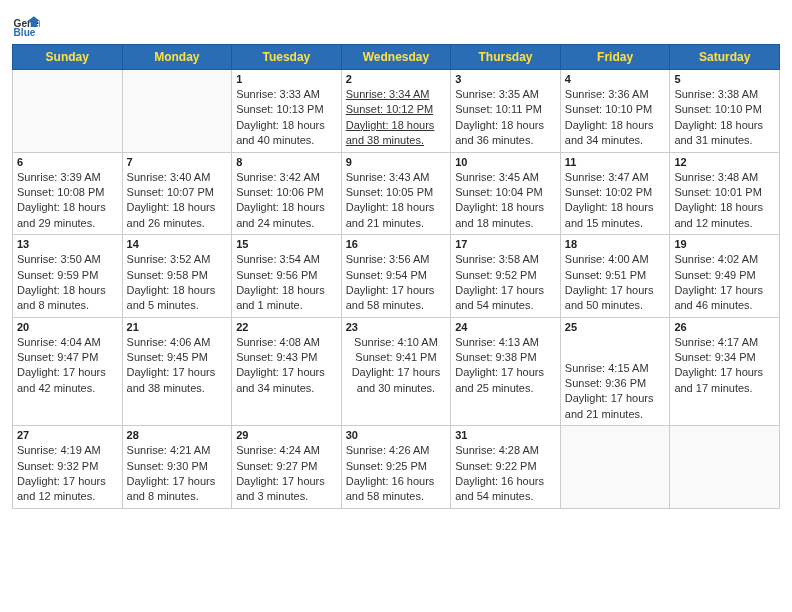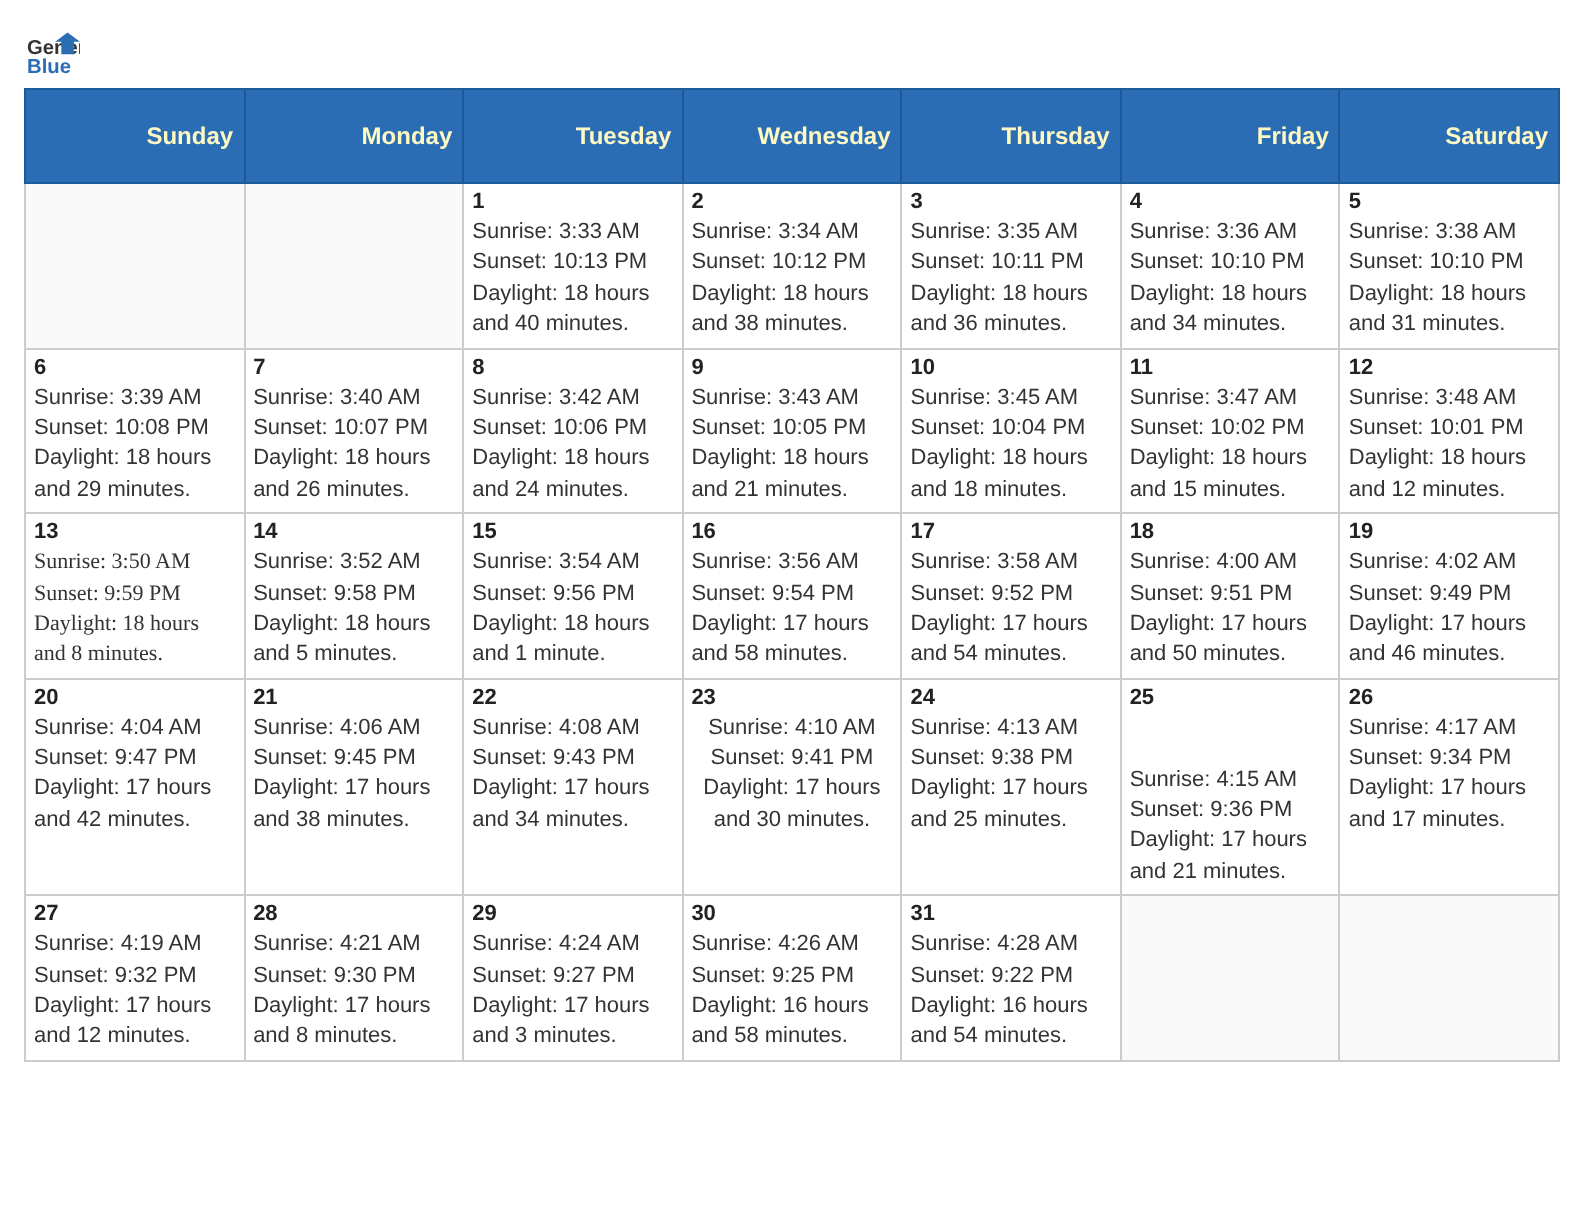--- a/index.html
+++ b/index.html
@@ -64,11 +64,11 @@
     }
     .calendar th {
       background: #2a6db5;
-      color: #fef9c3;
+      color: #fde047;
       font-size: 12px;
       font-weight: bold;
-      padding: 16px 5px;
-      text-align: right;
+      padding: 5px 5px;
+      text-align: center;
       border: 1px solid #1a5a9a;
     }
     .calendar td {

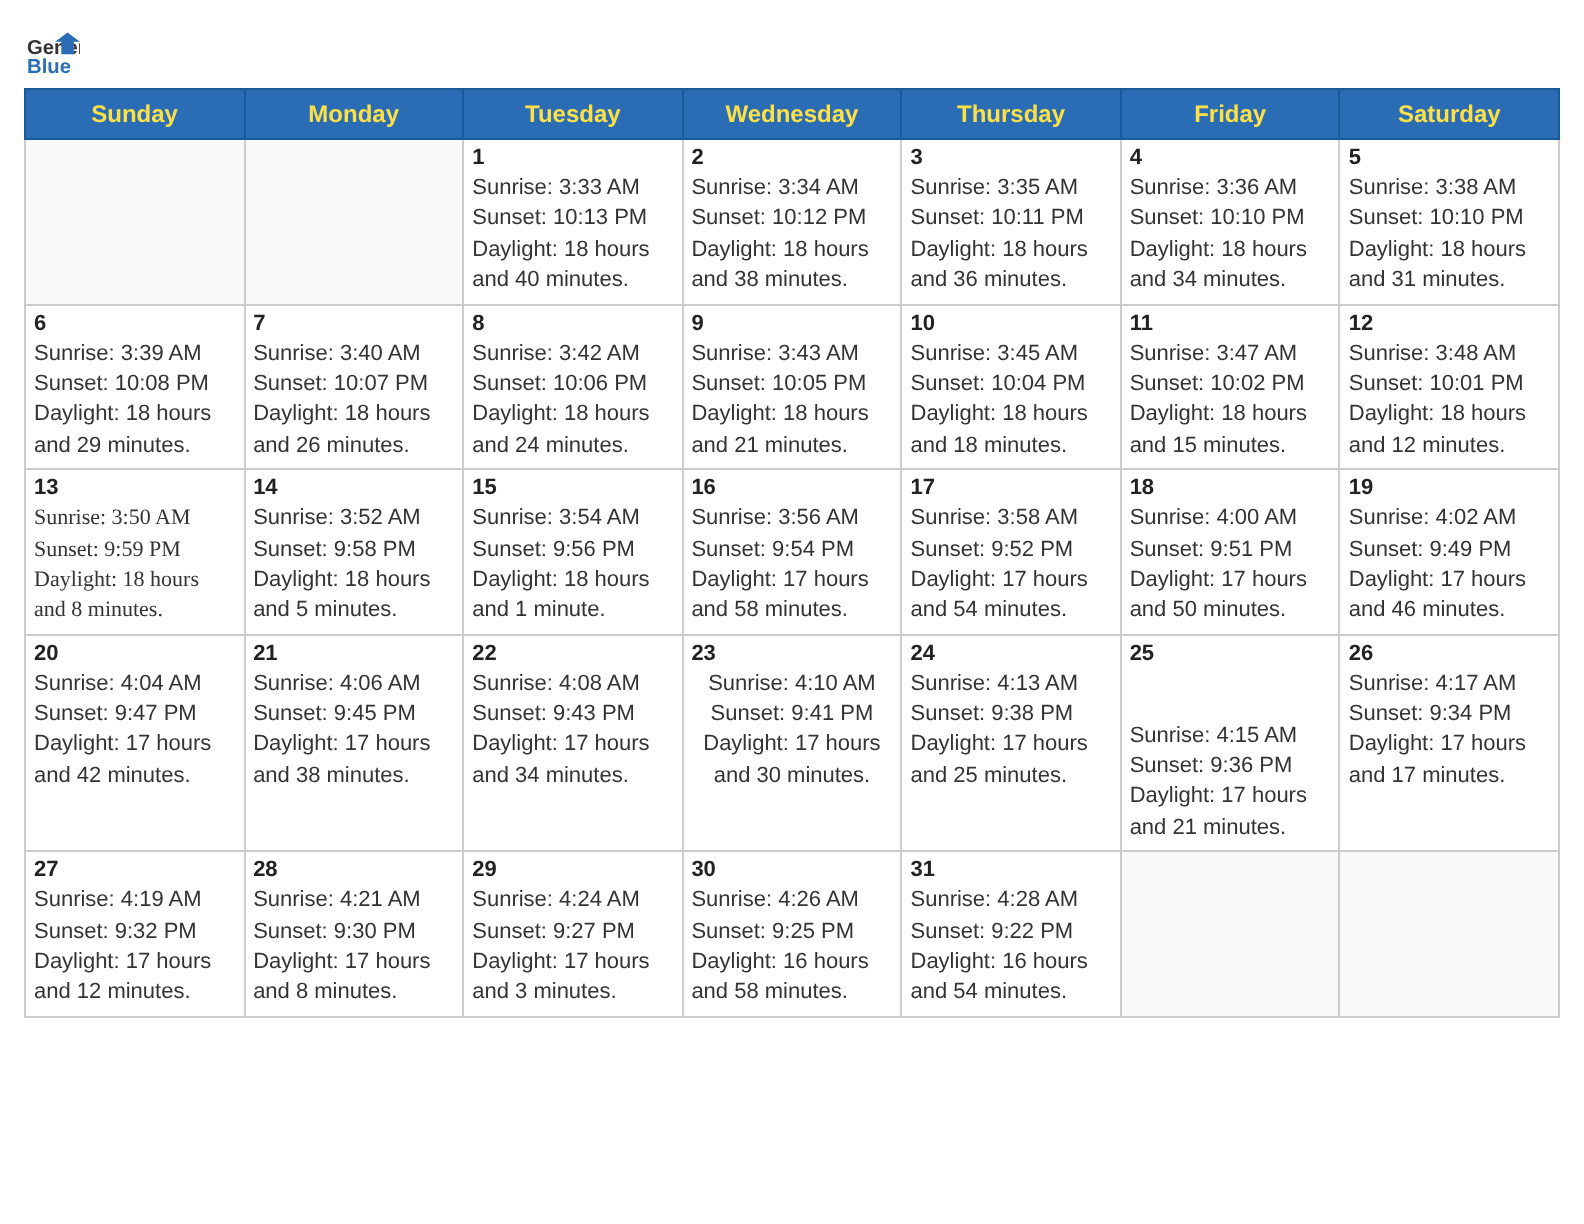--- a/index.html
+++ b/index.html
@@ -149,7 +149,7 @@
           </td>
           <td>
             <span class="day-num">2</span>
-            <div class="day-info" style="white-space: pre-line;">Sunrise: 3:34 AM
+            <div class="day-info" style="white-space: pre-line; text-decoration: underline;">Sunrise: 3:34 AM
 Sunset: 10:12 PM
 Daylight: 18 hours
 and 38 minutes.</div>

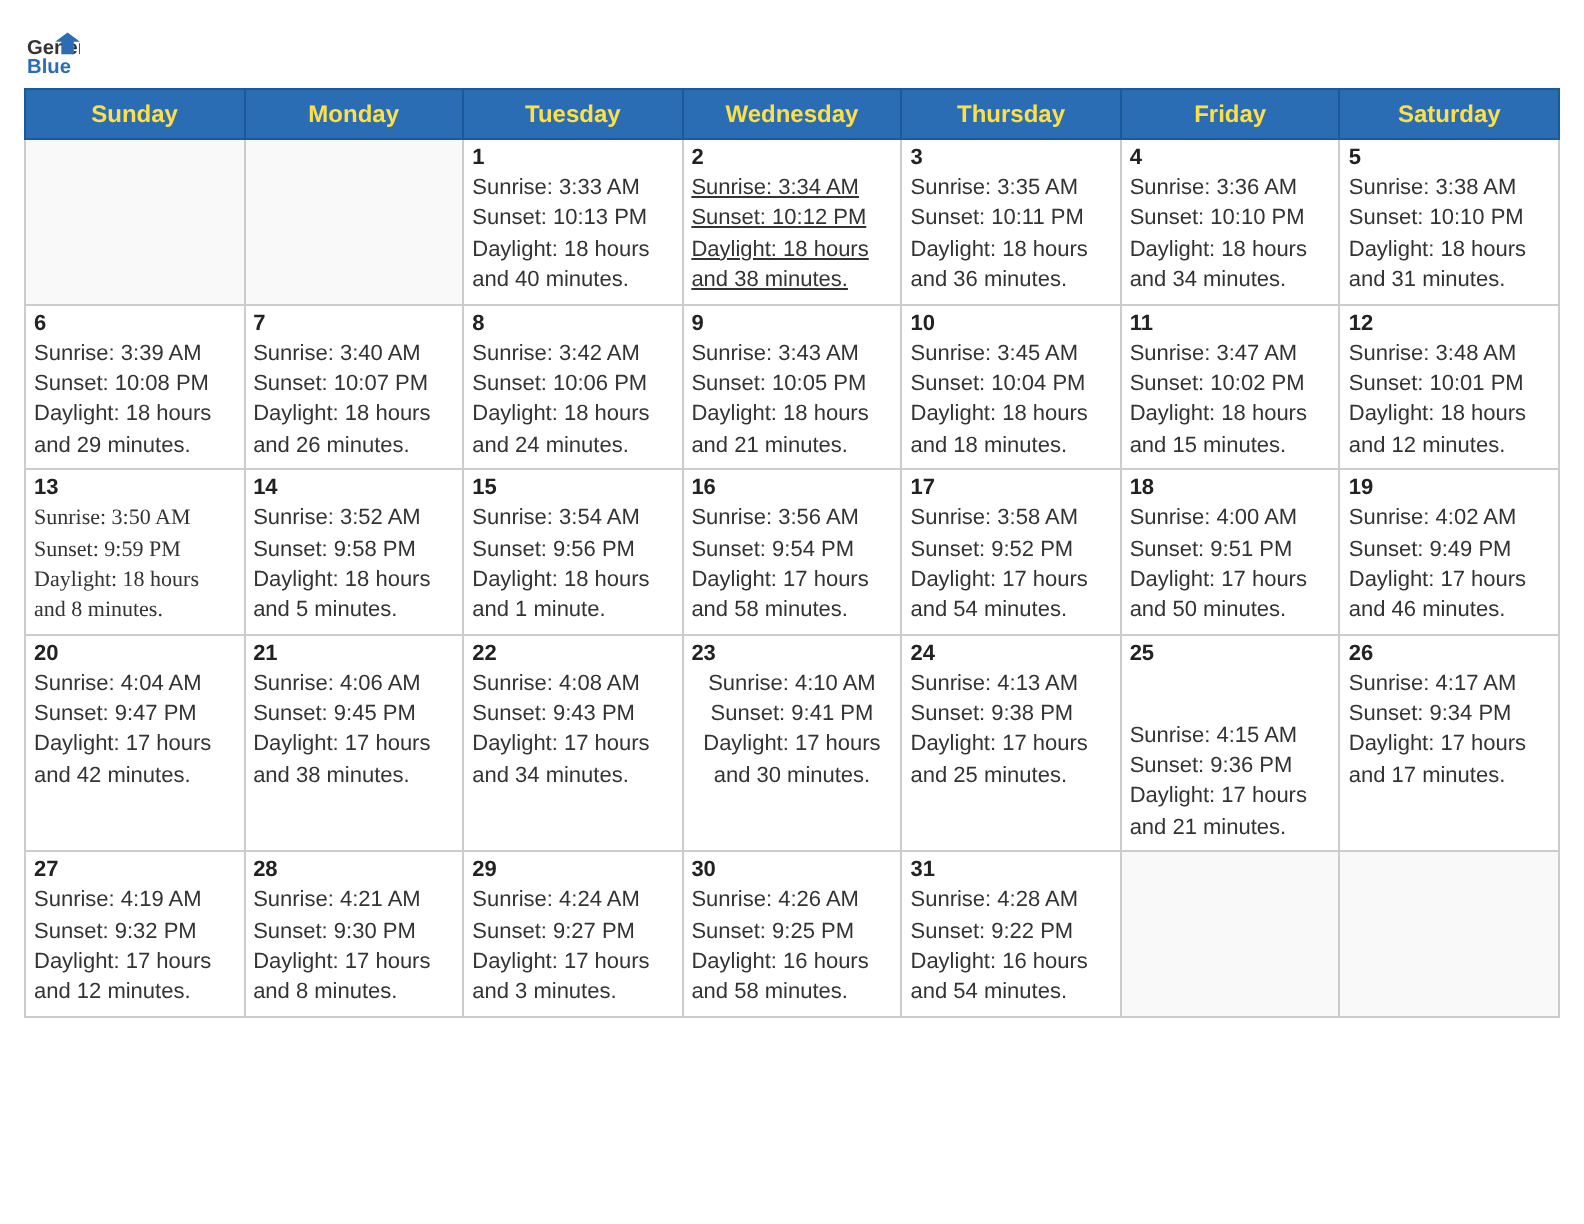--- a/index.html
+++ b/index.html
@@ -230,7 +230,7 @@
         <tr>
           <td>
             <span class="day-num">13</span>
-            <div class="day-info" style="white-space: pre-line; font-family: Liberation Serif, serif;">Sunrise: 3:50 AM
+            <div class="day-info" style="white-space: pre-line;">Sunrise: 3:50 AM
 Sunset: 9:59 PM
 Daylight: 18 hours
 and 8 minutes.</div>

